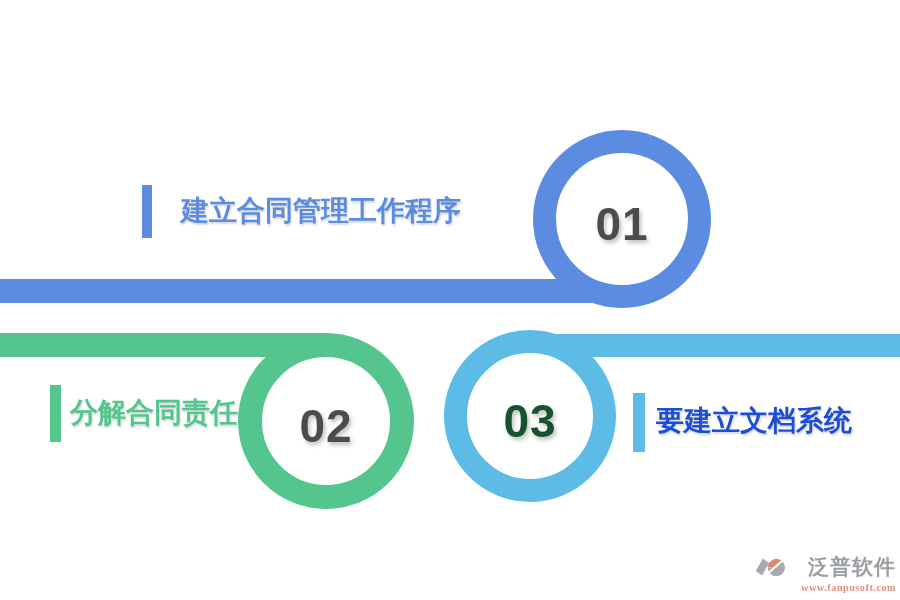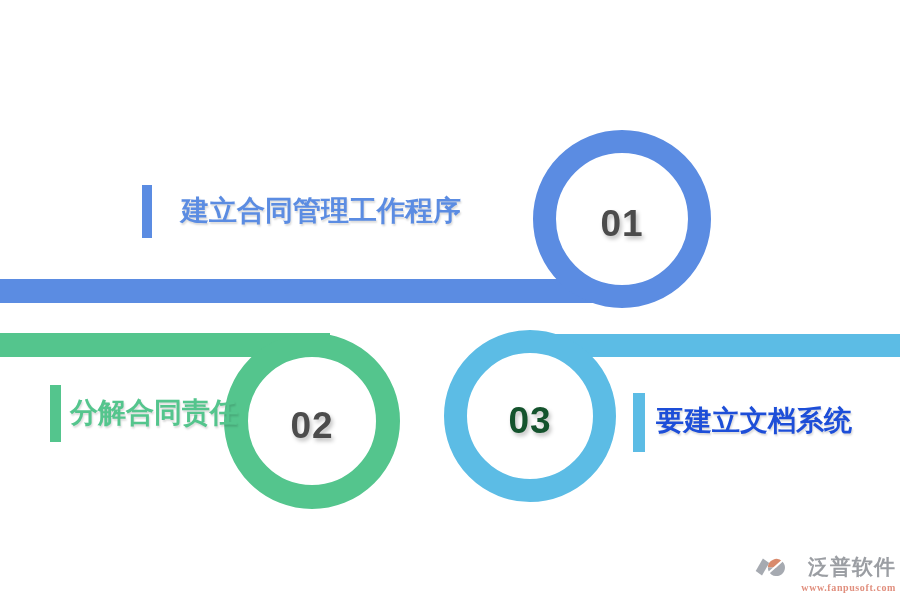--- a/index.html
+++ b/index.html
@@ -33,7 +33,7 @@
     justify-content: center;
   }
   .num {
-    font-size: 37px;
+    font-size: 46px;
     font-weight: bold;
     letter-spacing: 1px;
     text-shadow: 2px 3px 4px rgba(0,0,0,0.25);

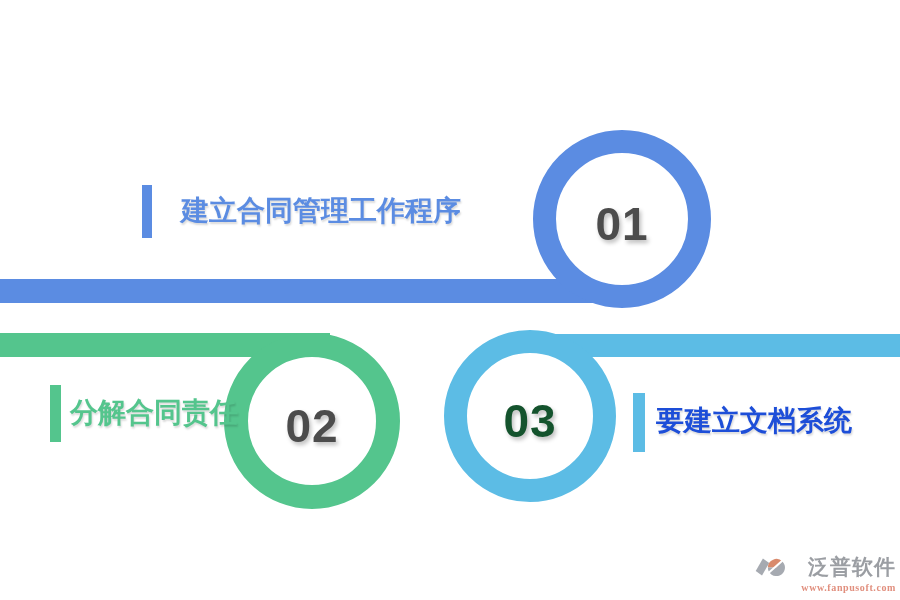--- a/index.html
+++ b/index.html
@@ -99,7 +99,7 @@
   <div class="label" style="left: 181px; top: 198px; color: rgb(91, 140, 226);">建立合同管理工作程序</div>
 
   <div class="bar" style="left: 0px; top: 333px; width: 330px; height: 24px; background-color: rgb(84, 197, 141);"></div>
-  <div class="ring" style="left: 224px; top: 333px; width: 176px; height: 176px; border-width: 24px; border-color: rgb(84, 197, 141);">
+  <div class="ring" style="left: 238px; top: 333px; width: 176px; height: 176px; border-width: 24px; border-color: rgb(84, 197, 141);">
     <span class="num" style="color: rgb(76, 76, 76);">02</span>
   </div>
   <div class="marker" style="left: 50px; top: 385px; width: 11px; height: 57px; background-color: rgb(84, 197, 141);"></div>

